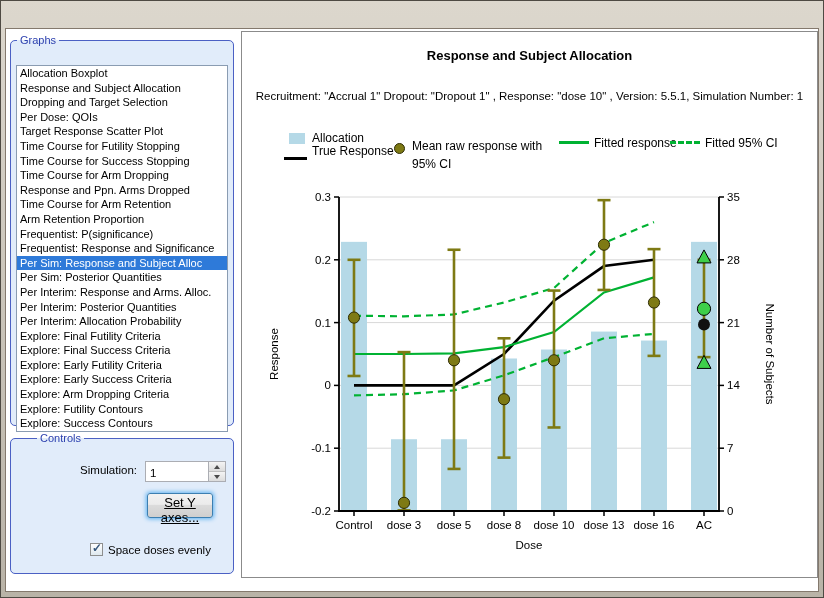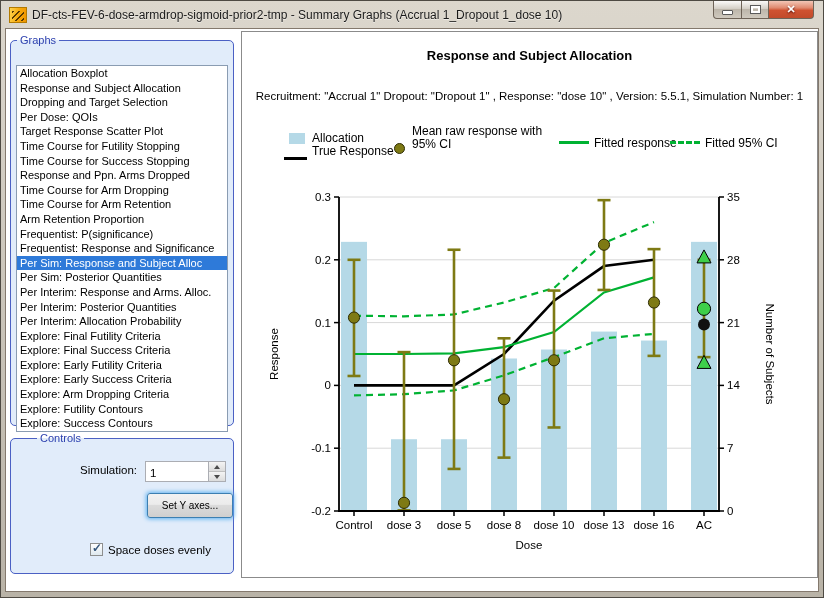--- a/index.html
+++ b/index.html
@@ -71,21 +71,6 @@
 <body>
 
 <div class="window">
-  <div class="titlebar">
-    <span class="app-icon"></span>
-    <span class="title-text">DF-cts-FEV-6-dose-armdrop-sigmoid-prior2-tmp - Summary Graphs (Accrual 1_Dropout 1_dose 10)</span>
-    <div class="winbtns">
-      <div class="winbtn minb">
-          <span class="glyph-min"></span>
-        </div>
-      <div class="winbtn maxb">
-          <span class="glyph-max"></span>
-        </div>
-      <div class="winbtn closeb">
-          <span class="glyph-close">✕</span>
-        </div>
-    </div>
-  </div>
 
   <div class="client">
 

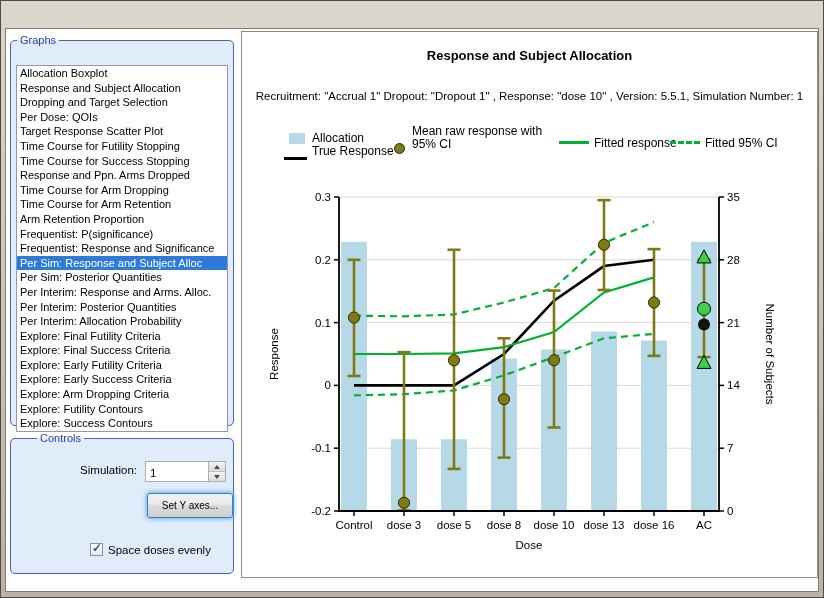--- a/index.html
+++ b/index.html
@@ -136,7 +136,7 @@
       <span class="sw-line" style="left:42px;top:125px;"></span>
       <span class="legend-label" style="left:70px;top:112px;">True Response</span>
       <span class="sw-dot" id="sw-dot" style="left: 152px; top: 111px; background: rgb(126, 122, 20);"></span>
-      <span class="legend-label" style="left:170px;top:93px;width:152px;line-height:13px;">Mean raw response with 95% CI</span>
+      <span class="legend-label" style="left:170px;top:105px;width:152px;line-height:18px;">Mean raw response with 95% CI</span>
       <span class="sw-green" id="sw-green" style="left: 317px; top: 109px; border-top-color: rgb(0, 178, 50);"></span>
       <span class="legend-label" style="left:352px;top:104px;">Fitted response</span>
       <span class="sw-dashed" id="sw-dashed" style="left: 428px; top: 109px; border-top-color: rgb(0, 178, 50);"></span>

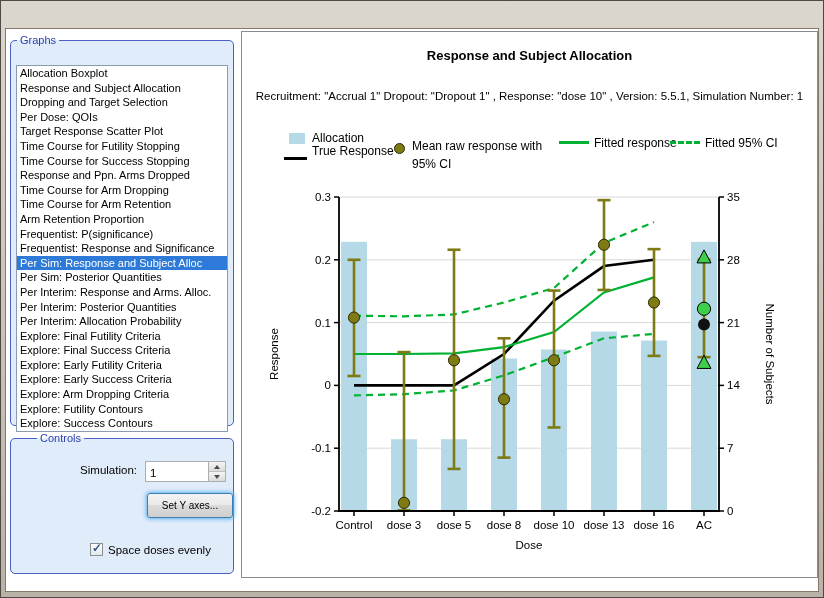--- a/index.html
+++ b/index.html
@@ -84,8 +84,8 @@
           <div class="list-item">Target Response Scatter Plot</div>
           <div class="list-item">Time Course for Futility Stopping</div>
           <div class="list-item">Time Course for Success Stopping</div>
+          <div class="list-item">Time Course for Arm Dropping</div>
           <div class="list-item">Response and Ppn. Arms Dropped</div>
-          <div class="list-item">Time Course for Arm Dropping</div>
           <div class="list-item">Time Course for Arm Retention</div>
           <div class="list-item">Arm Retention Proportion</div>
           <div class="list-item">Frequentist: P(significance)</div>

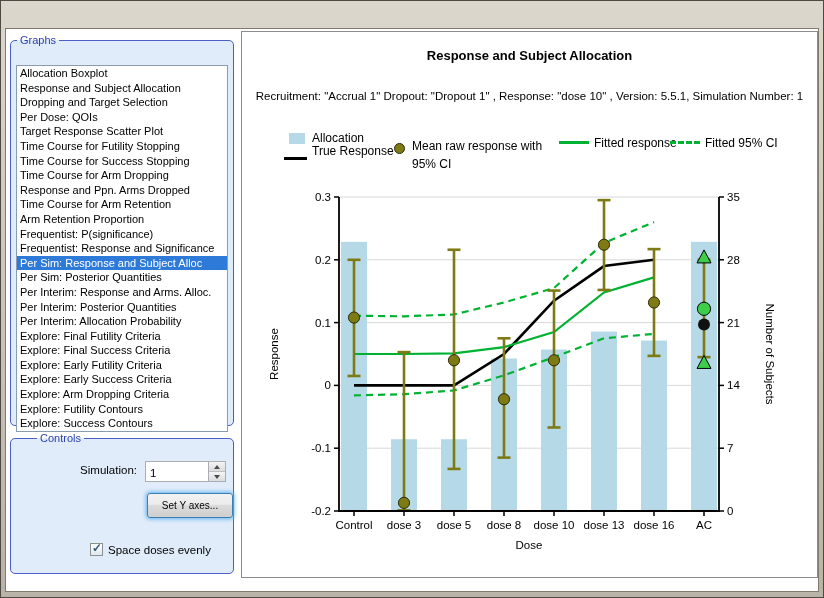--- a/index.html
+++ b/index.html
@@ -45,10 +45,10 @@
   .spin-down{border-bottom:none;}
   .tri-up{width:0;height:0;border-left:3.5px solid transparent;border-right:3.5px solid transparent;border-bottom:4px solid #4a4a4a;}
   .tri-down{width:0;height:0;border-left:3.5px solid transparent;border-right:3.5px solid transparent;border-top:4px solid #4a4a4a;}
-  .btn{position:absolute;left:136px;top:49px;width:86px;height:25px;box-sizing:border-box;
-    border:1px solid #3c7fb1;border-radius:3px;font-size:10px;font-family:"Liberation Sans",sans-serif;
+  .btn{position:absolute;left:136px;top:49px;width:66px;height:25px;box-sizing:border-box;
+    border:1px solid #3c7fb1;border-radius:3px;font-size:13px;font-family:"Liberation Sans",sans-serif;
     background:linear-gradient(#f2f2f2,#ebebeb 45%,#dbdbdb 50%,#cfcfcf);
-    box-shadow:0 0 4px 1px #5eb2f0;}
+    box-shadow:0 0 4px 1px #5eb2f0;text-decoration:underline;}
   .chk-row{position:absolute;left:79px;top:81px;display:flex;align-items:center;margin-top:18px;}
   .chk-box{width:13px;height:13px;box-sizing:border-box;border:1px solid #8e8f8f;
     background:linear-gradient(#fefefe,#dfe9ef);position:relative;}

